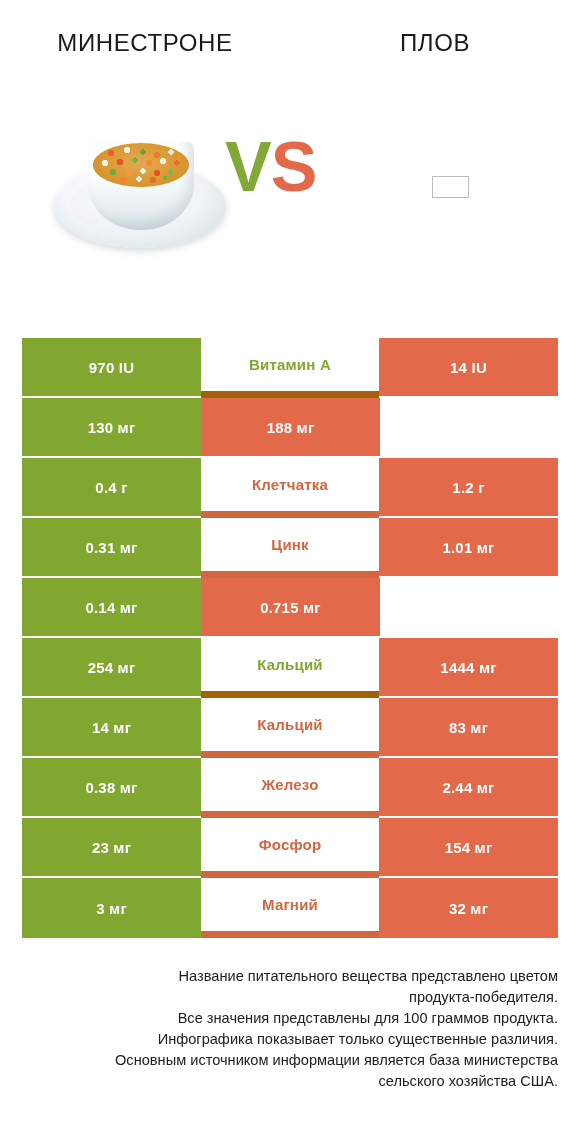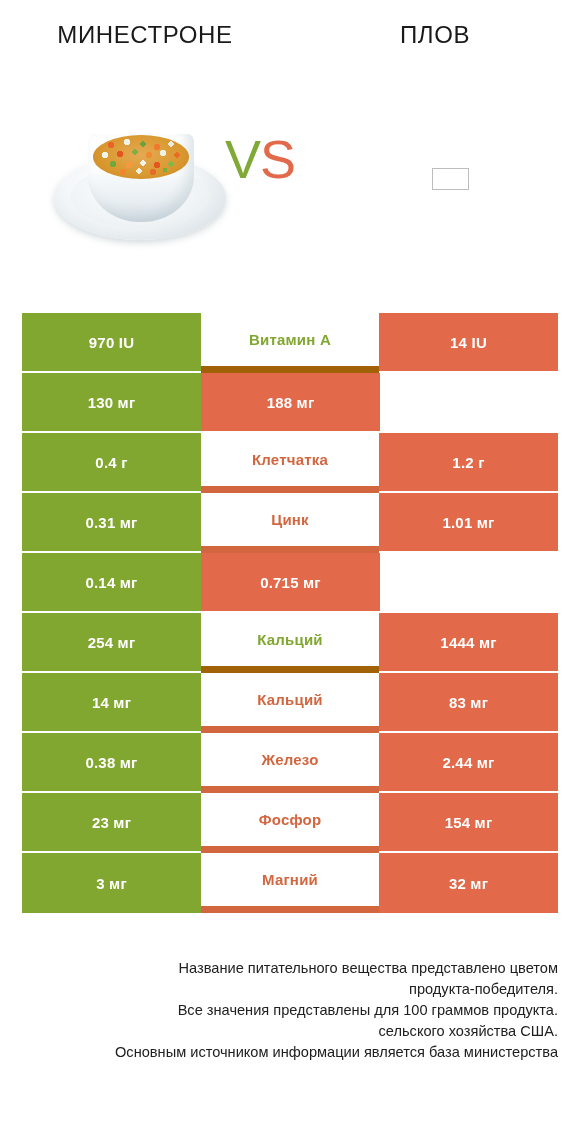--- a/index.html
+++ b/index.html
@@ -22,6 +22,7 @@
     height: 880px;
     background: #fff;
     box-sizing: border-box;
+    margin-top: 8px;
   }
 
   

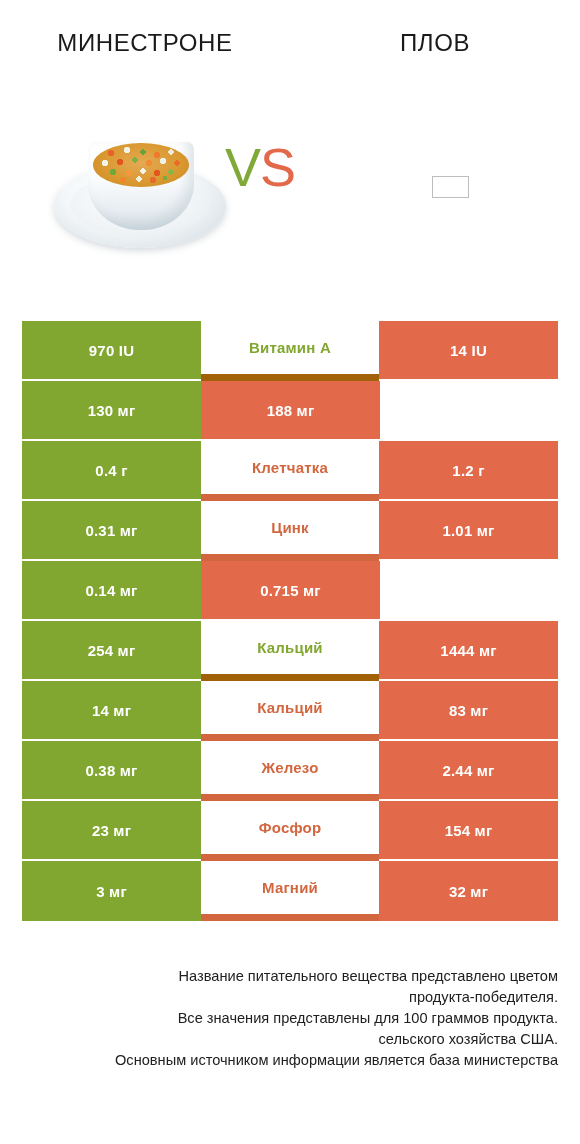--- a/index.html
+++ b/index.html
@@ -149,9 +149,9 @@
     position: absolute;
     left: 225px;
     top: 40px;
-    font-size: 54px;
+    font-size: 70px;
     line-height: 82px;
-    font-weight: 400;
+    font-weight: 700;
     letter-spacing: -1px;
     font-family: "Liberation Sans", sans-serif;
   }

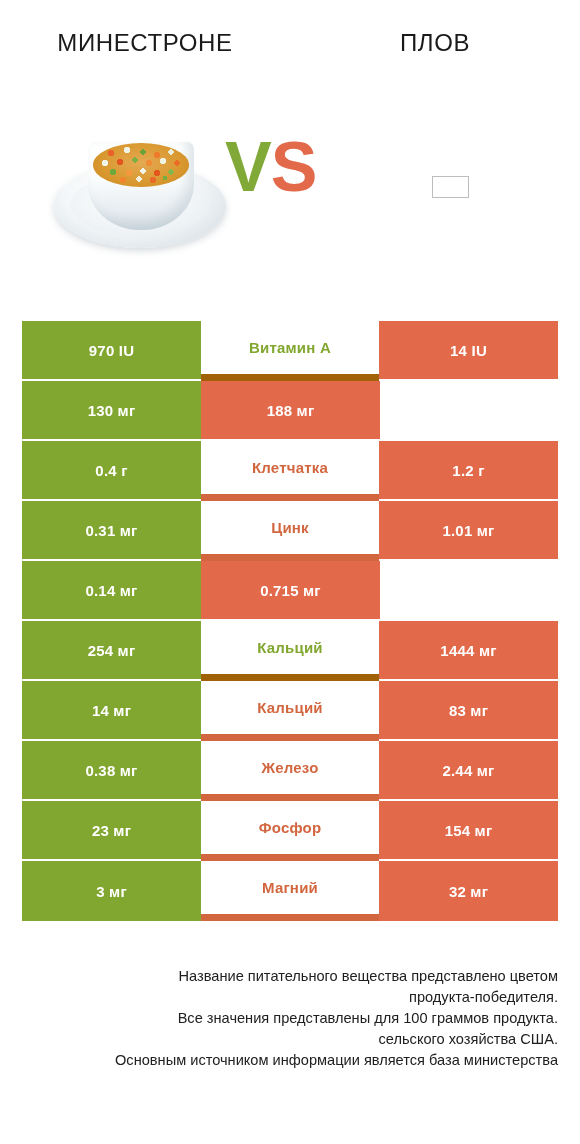--- a/index.html
+++ b/index.html
@@ -174,7 +174,7 @@
   .table {
     position: absolute;
     left: 22px;
-    top: 313px;
+    top: 330px;
     width: 536px;
   }
   .row {

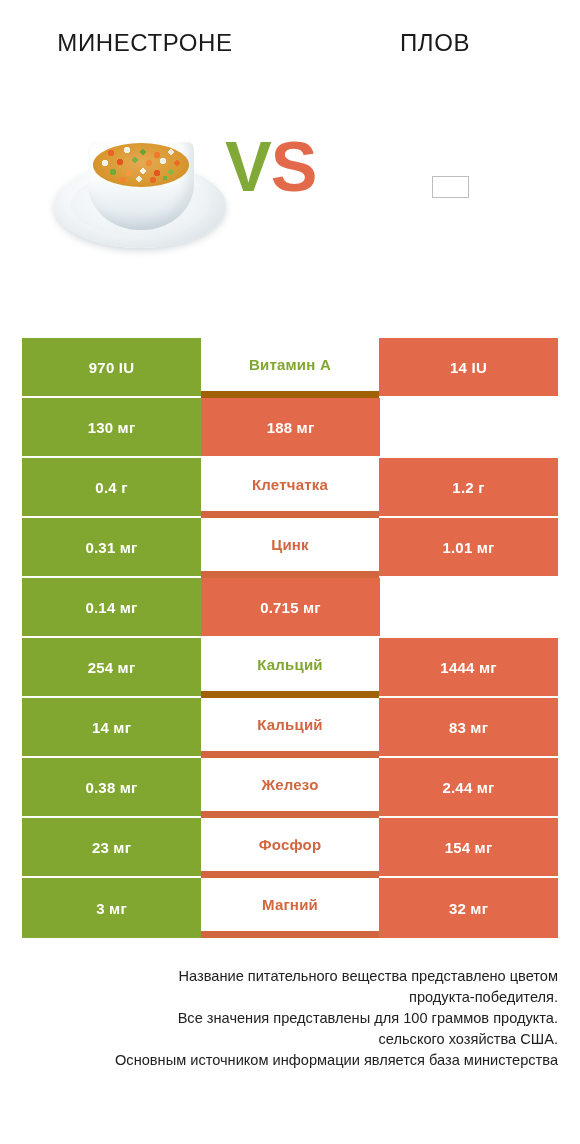--- a/index.html
+++ b/index.html
@@ -312,6 +312,7 @@
     <p>Название питательного вещества представлено цветом</p>
     <p>продукта-победителя.</p>
     <p>Все значения представлены для 100 граммов продукта.</p>
+    <p>Инфографика показывает только существенные различия.</p>
     <p>сельского хозяйства США.</p>
     <p>Основным источником информации является база министерства</p>
   </div>

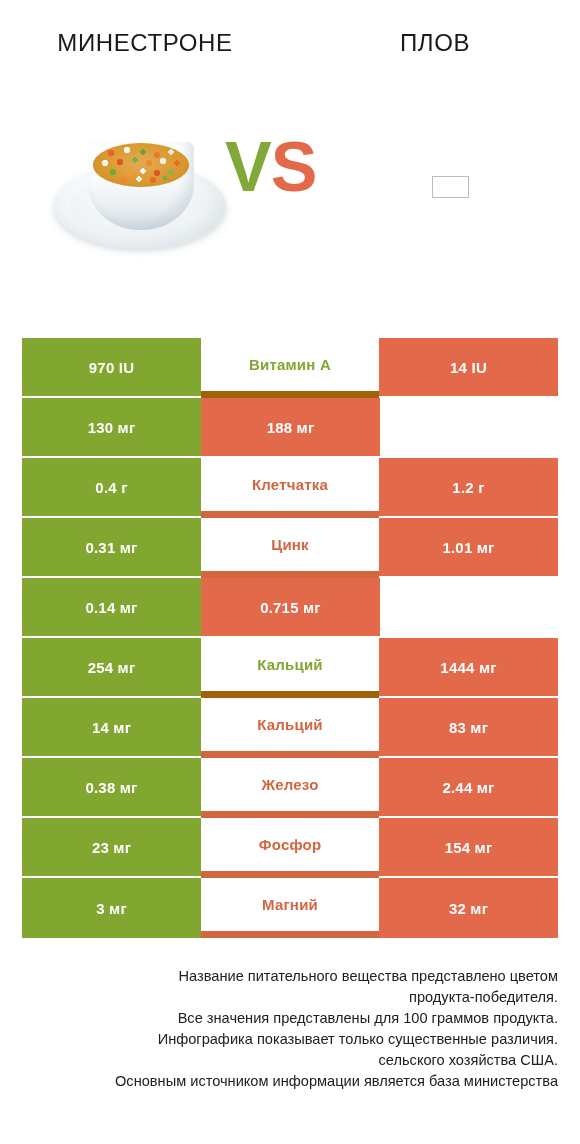--- a/index.html
+++ b/index.html
@@ -313,8 +313,8 @@
     <p>продукта-победителя.</p>
     <p>Все значения представлены для 100 граммов продукта.</p>
     <p>Инфографика показывает только существенные различия.</p>
+    <p>Основным источником информации является база министерства</p>
     <p>сельского хозяйства США.</p>
-    <p>Основным источником информации является база министерства</p>
   </div>
 
 </div>

